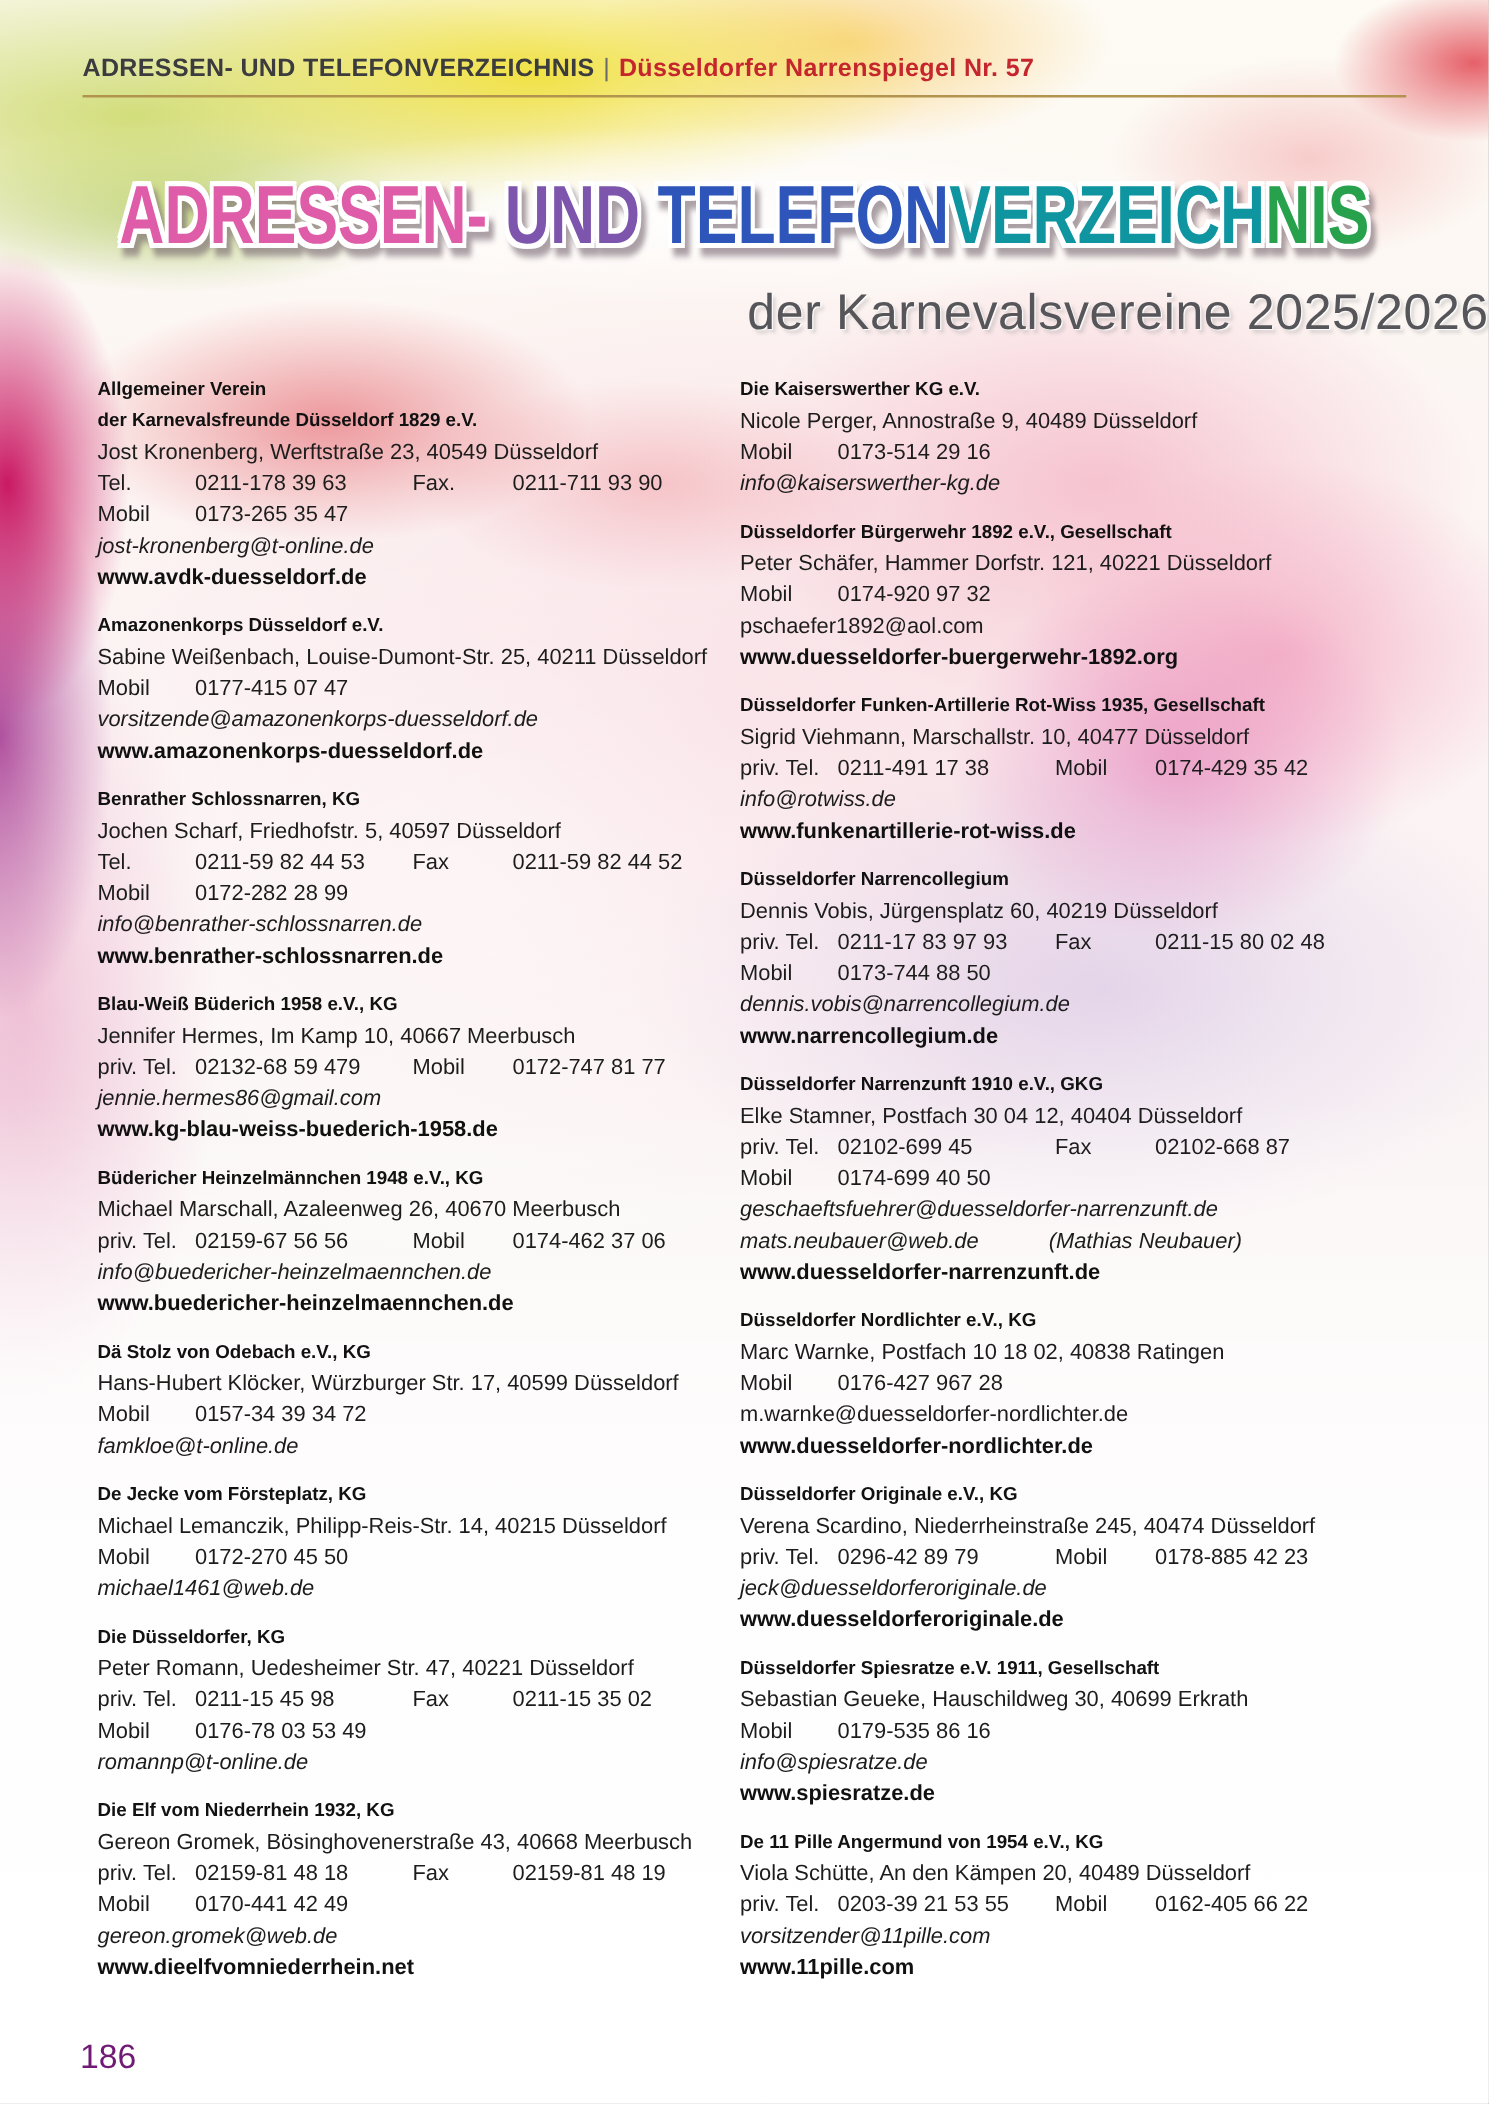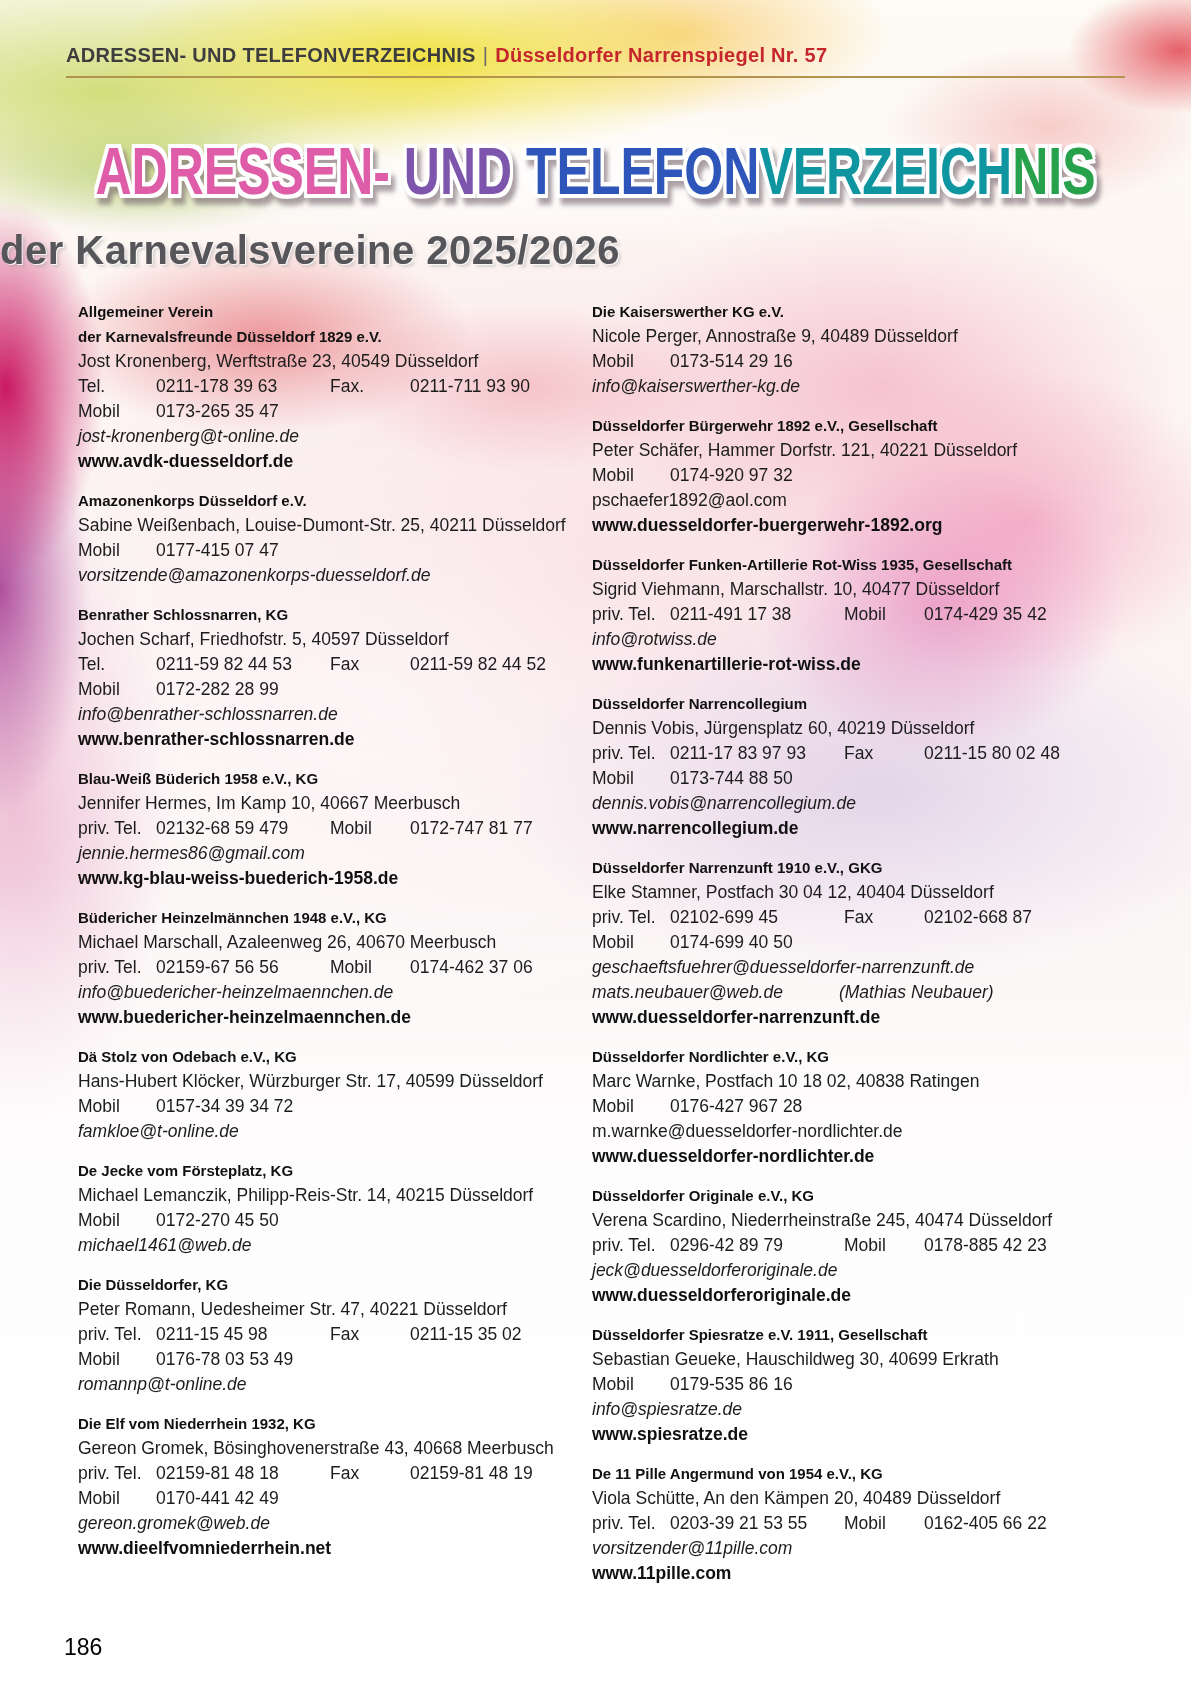--- a/index.html
+++ b/index.html
@@ -57,8 +57,8 @@
       -3px 0 0 #fff, 3px 0 0 #fff, 0 -3px 0 #fff, 0 3px 0 #fff;
   }
   .subtitle {
-    margin-top:8px; text-align:left;
-    font-size:40px; font-weight:bold; color:#56565a; letter-spacing:0.5px;
+    margin-top:8px; text-align:right;
+    font-size:40px; font-weight:normal; color:#56565a; letter-spacing:0.5px;
     text-shadow:1px 1px 0 rgba(255,255,255,0.85), 3px 3px 3px rgba(140,140,140,0.3);
   }
 

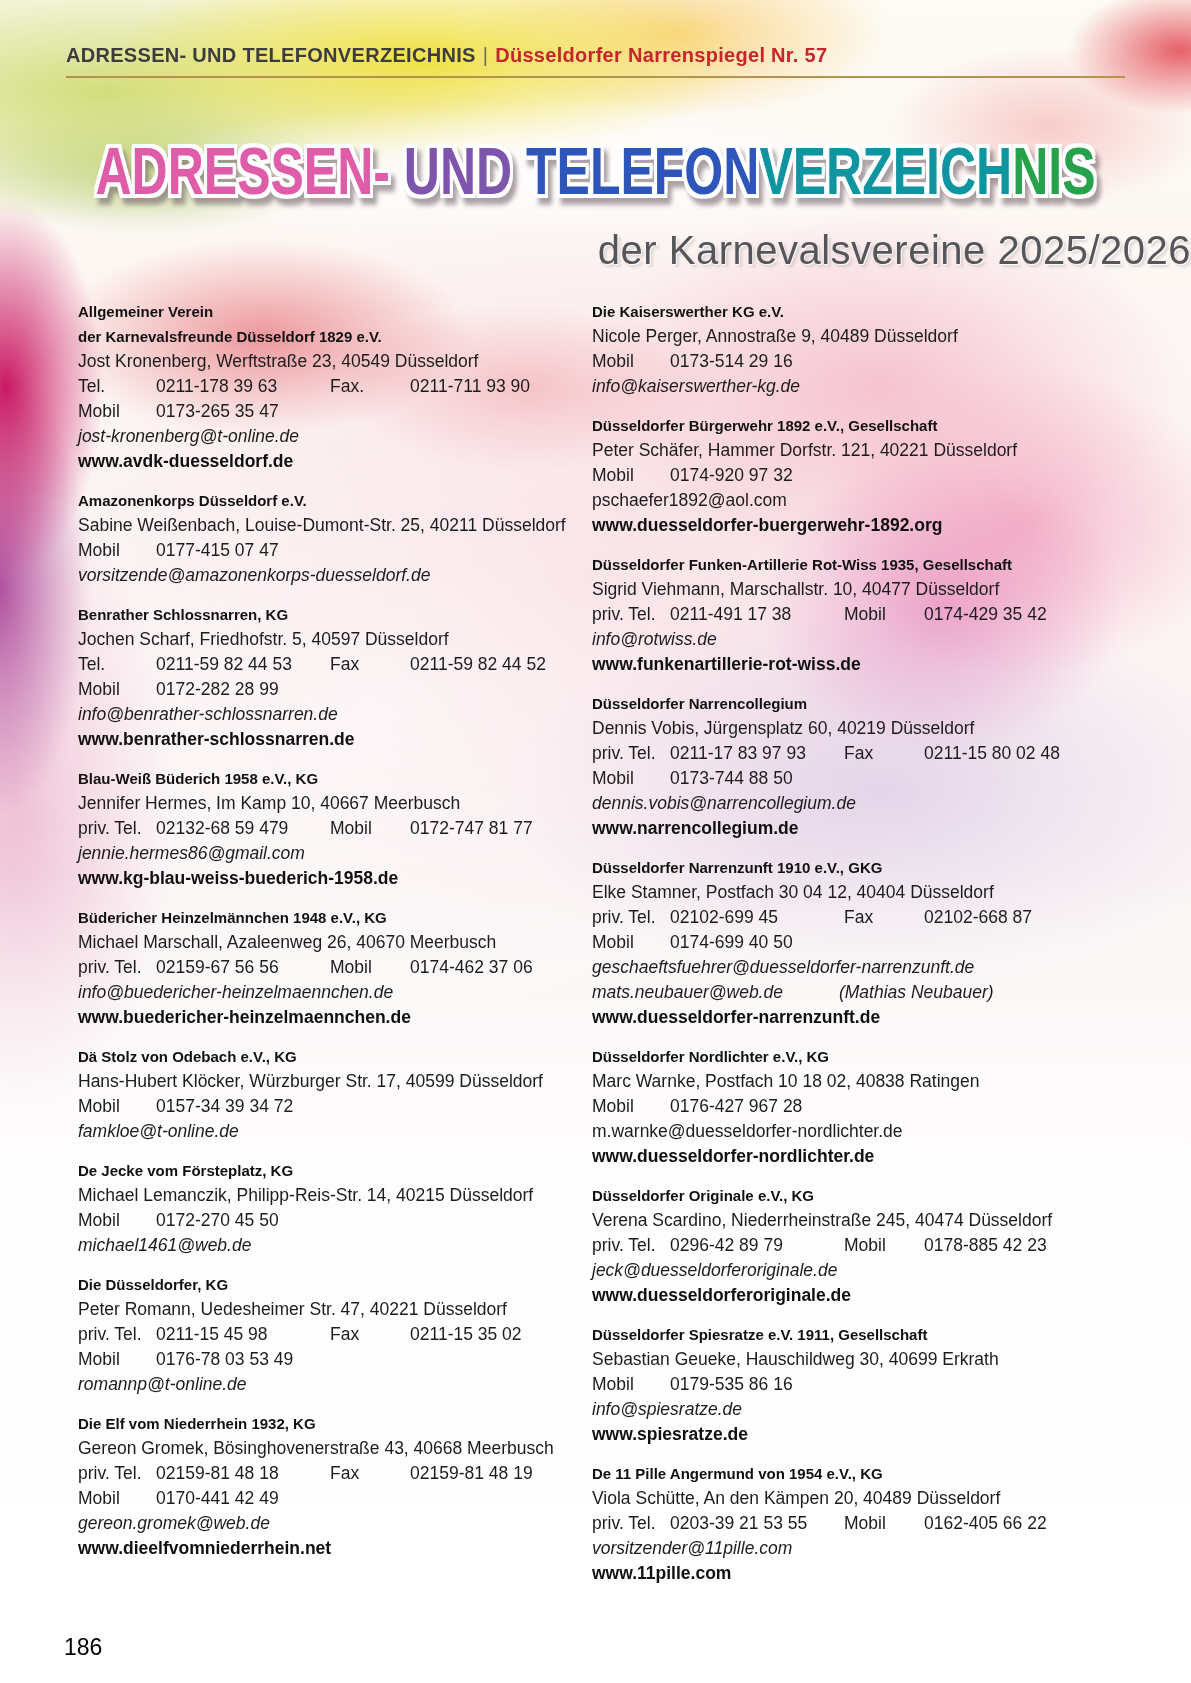--- a/index.html
+++ b/index.html
@@ -131,6 +131,7 @@
               <span class="c1">0177-415 07 47</span>
             </div>
             <div class="line email">vorsitzende@amazonenkorps-duesseldorf.de</div>
+            <div class="line web">www.amazonenkorps-duesseldorf.de</div>
           </div>
           <div class="entry">
             <div class="name">

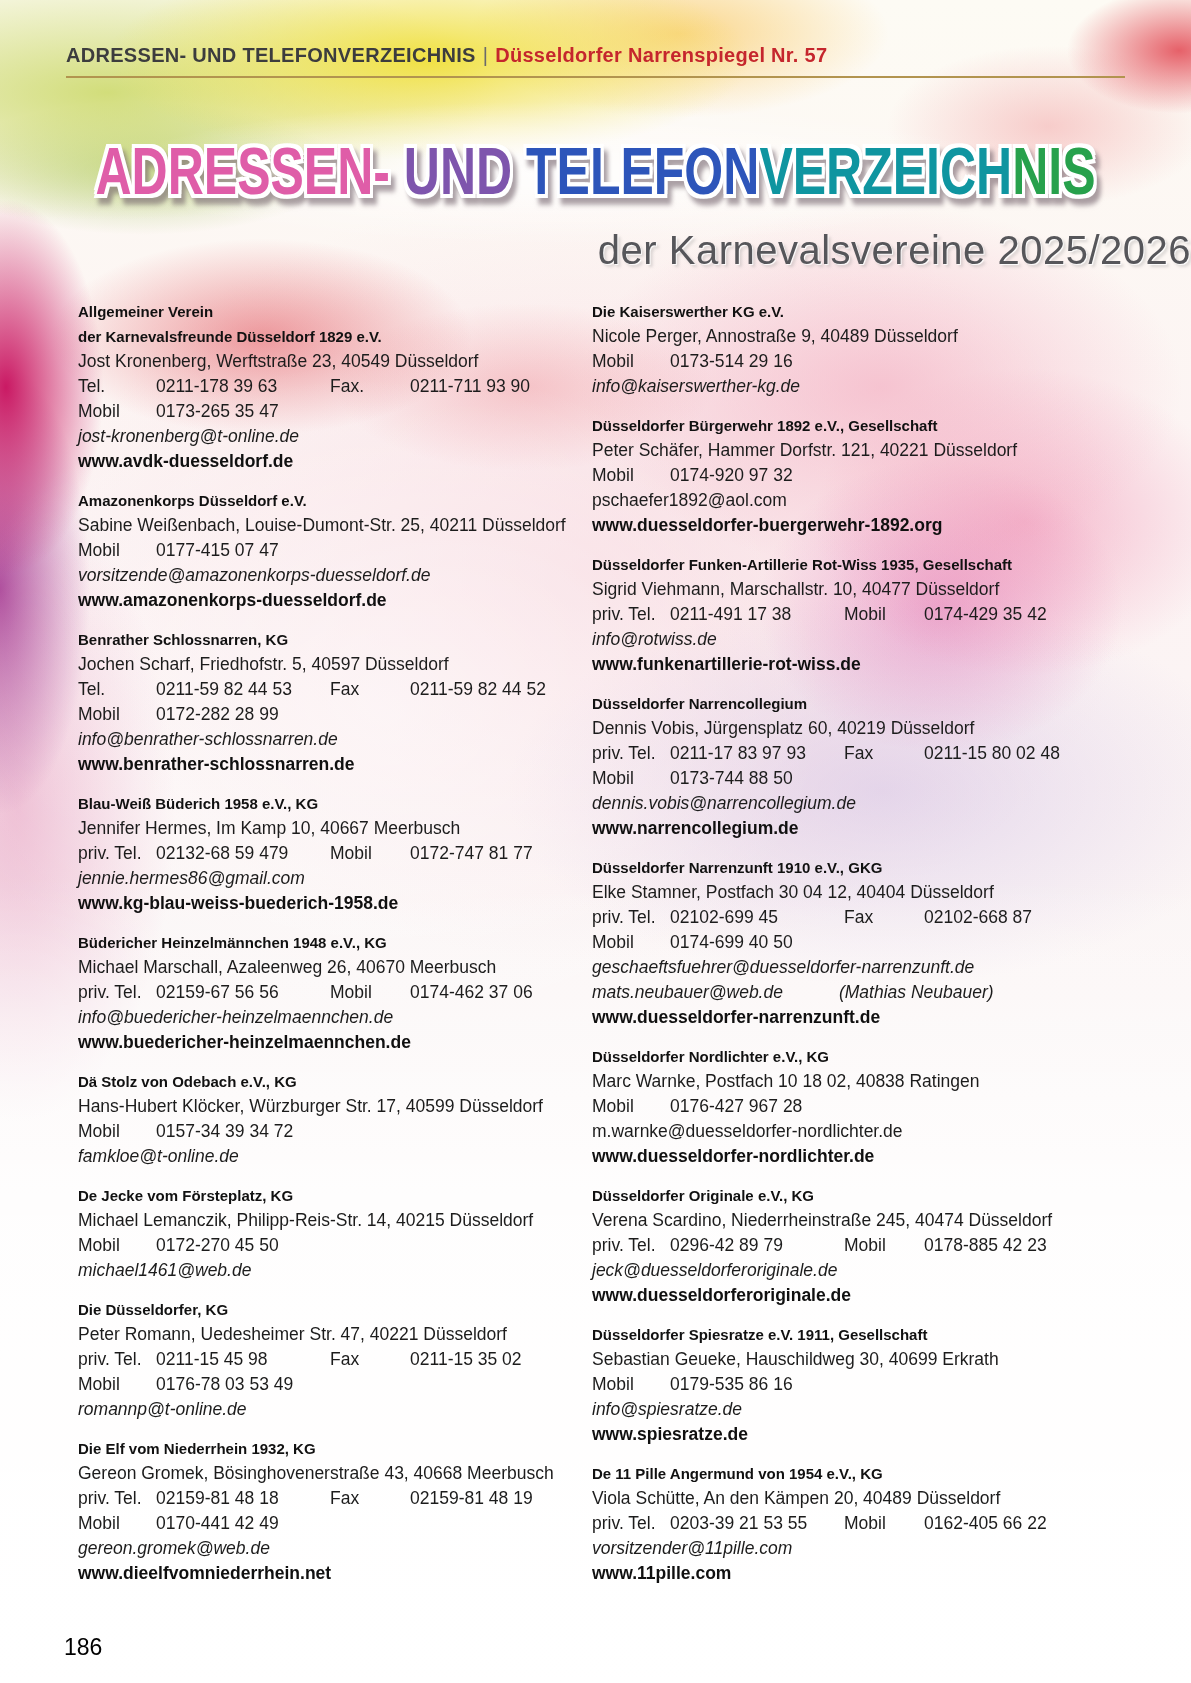--- a/index.html
+++ b/index.html
@@ -79,7 +79,7 @@
   .email .suffix { margin-left:56px; }
   .line.web { font-weight:bold; color:#101010; }
 
-  .page-number { position:absolute; left:64px; bottom:22px; font-size:23px; color:#000000; z-index:1; }
+  .page-number { position:absolute; left:64px; bottom:22px; font-size:27px; color:#701a75; z-index:1; }
 </style>
 </head>
 <body>

